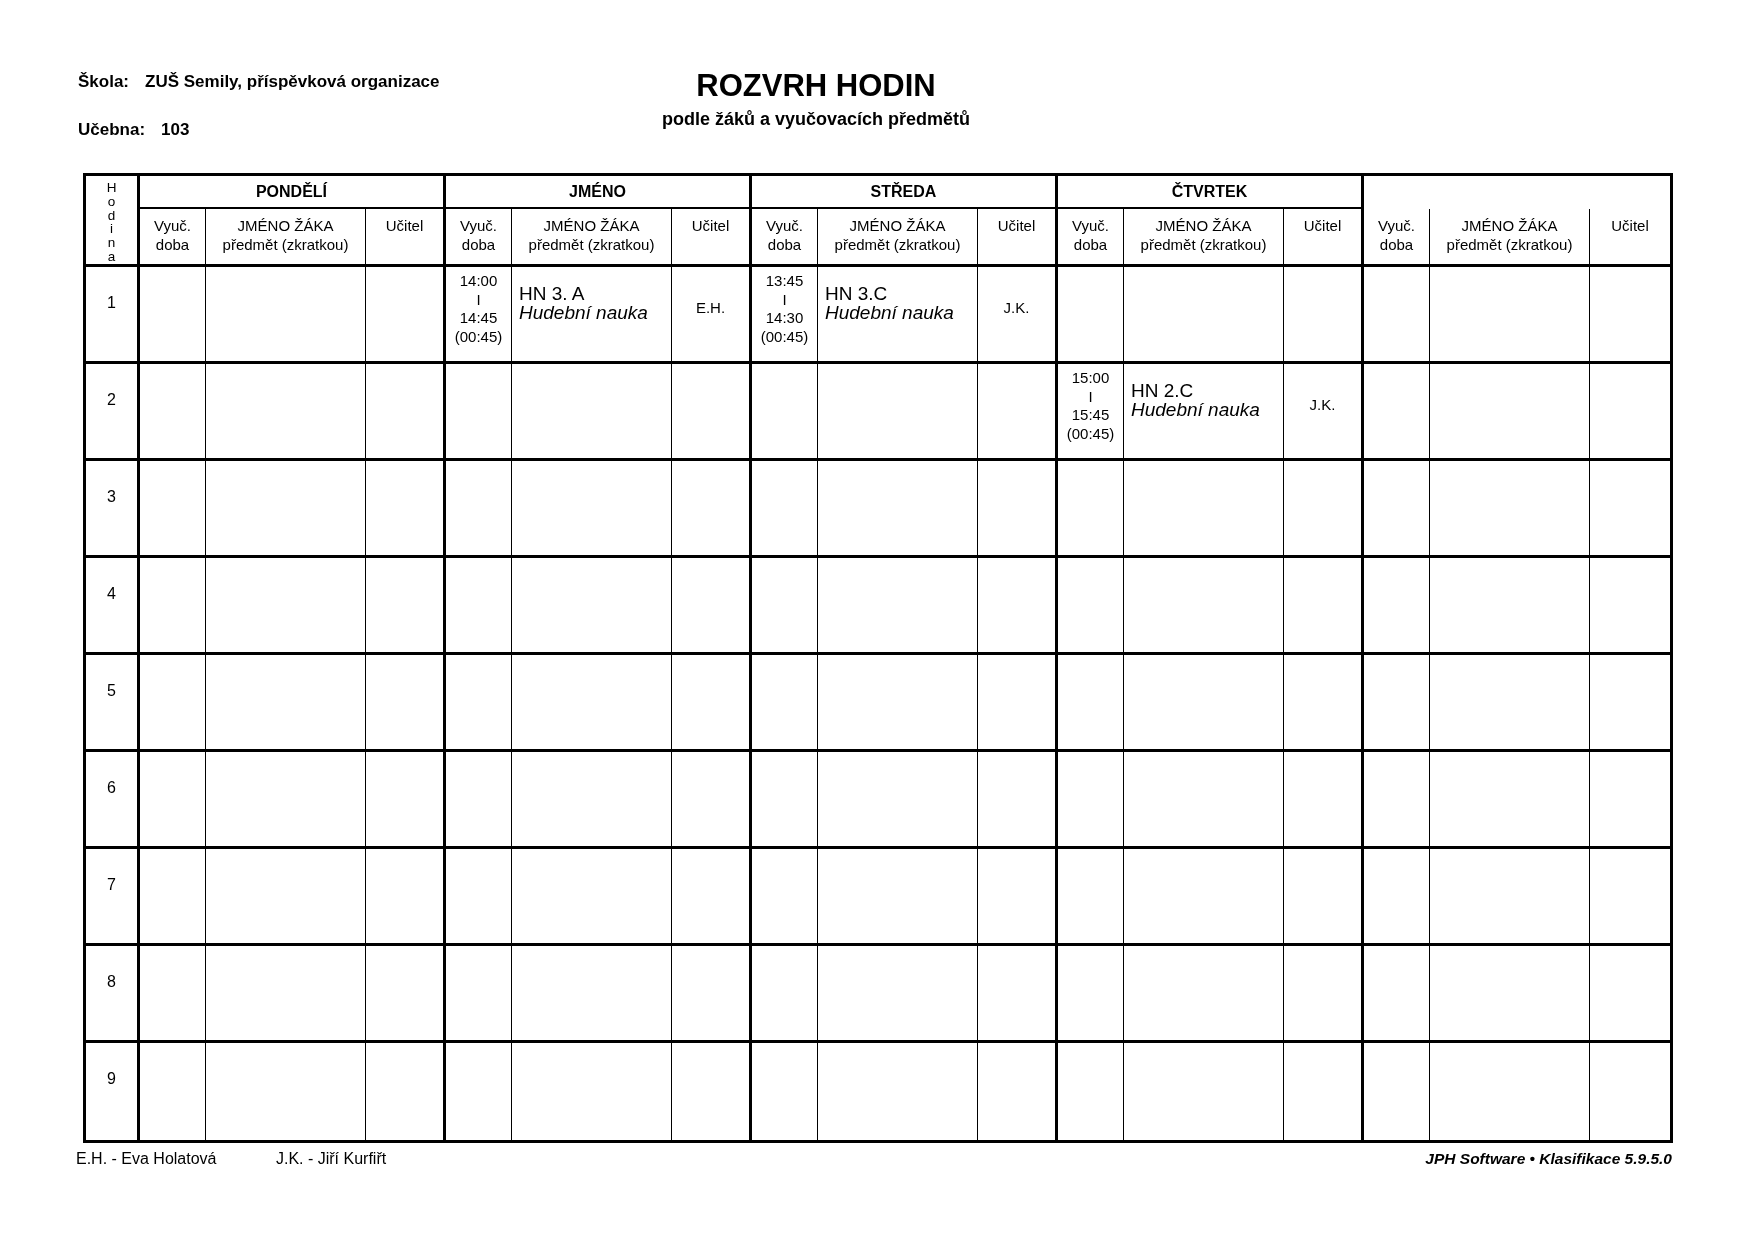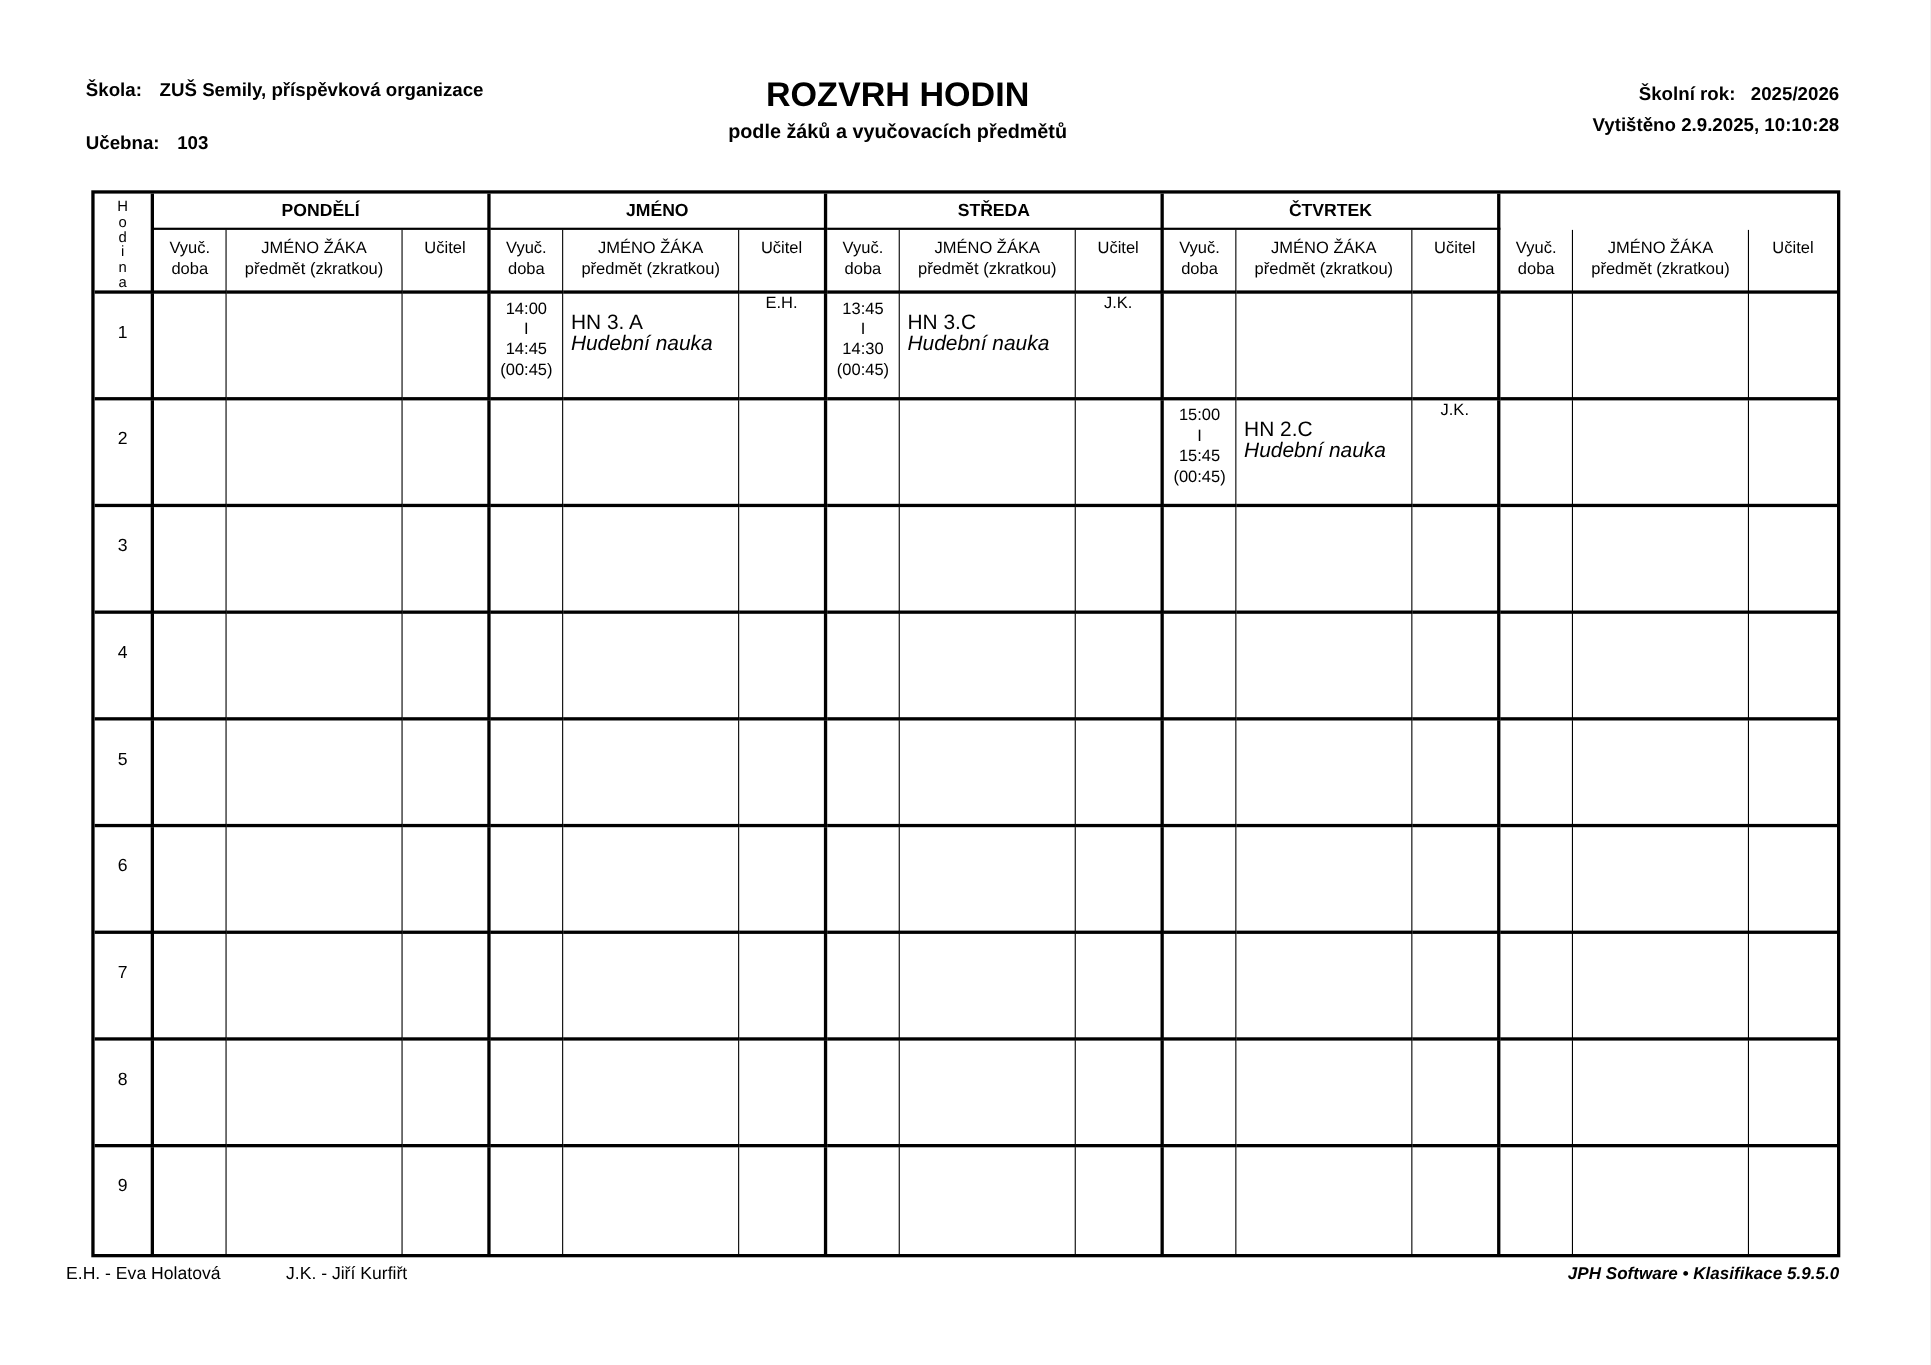--- a/index.html
+++ b/index.html
@@ -151,12 +151,6 @@
     <div class="sub-title">podle žáků a vyučovacích předmětů</div>
   </div>
 
-  <div class="right-block">
-    <div>
-      <span>Školní rok:</span><span class="value">2025/2026</span>
-    </div>
-    <div>Vytištěno 2.9.2025, 10:10:28</div>
-  </div>
 
   <div class="timetable">
       <div class="cell hour-word-cell br-thick bb-thick" style="grid-area: 1 / 1 / span 2;">

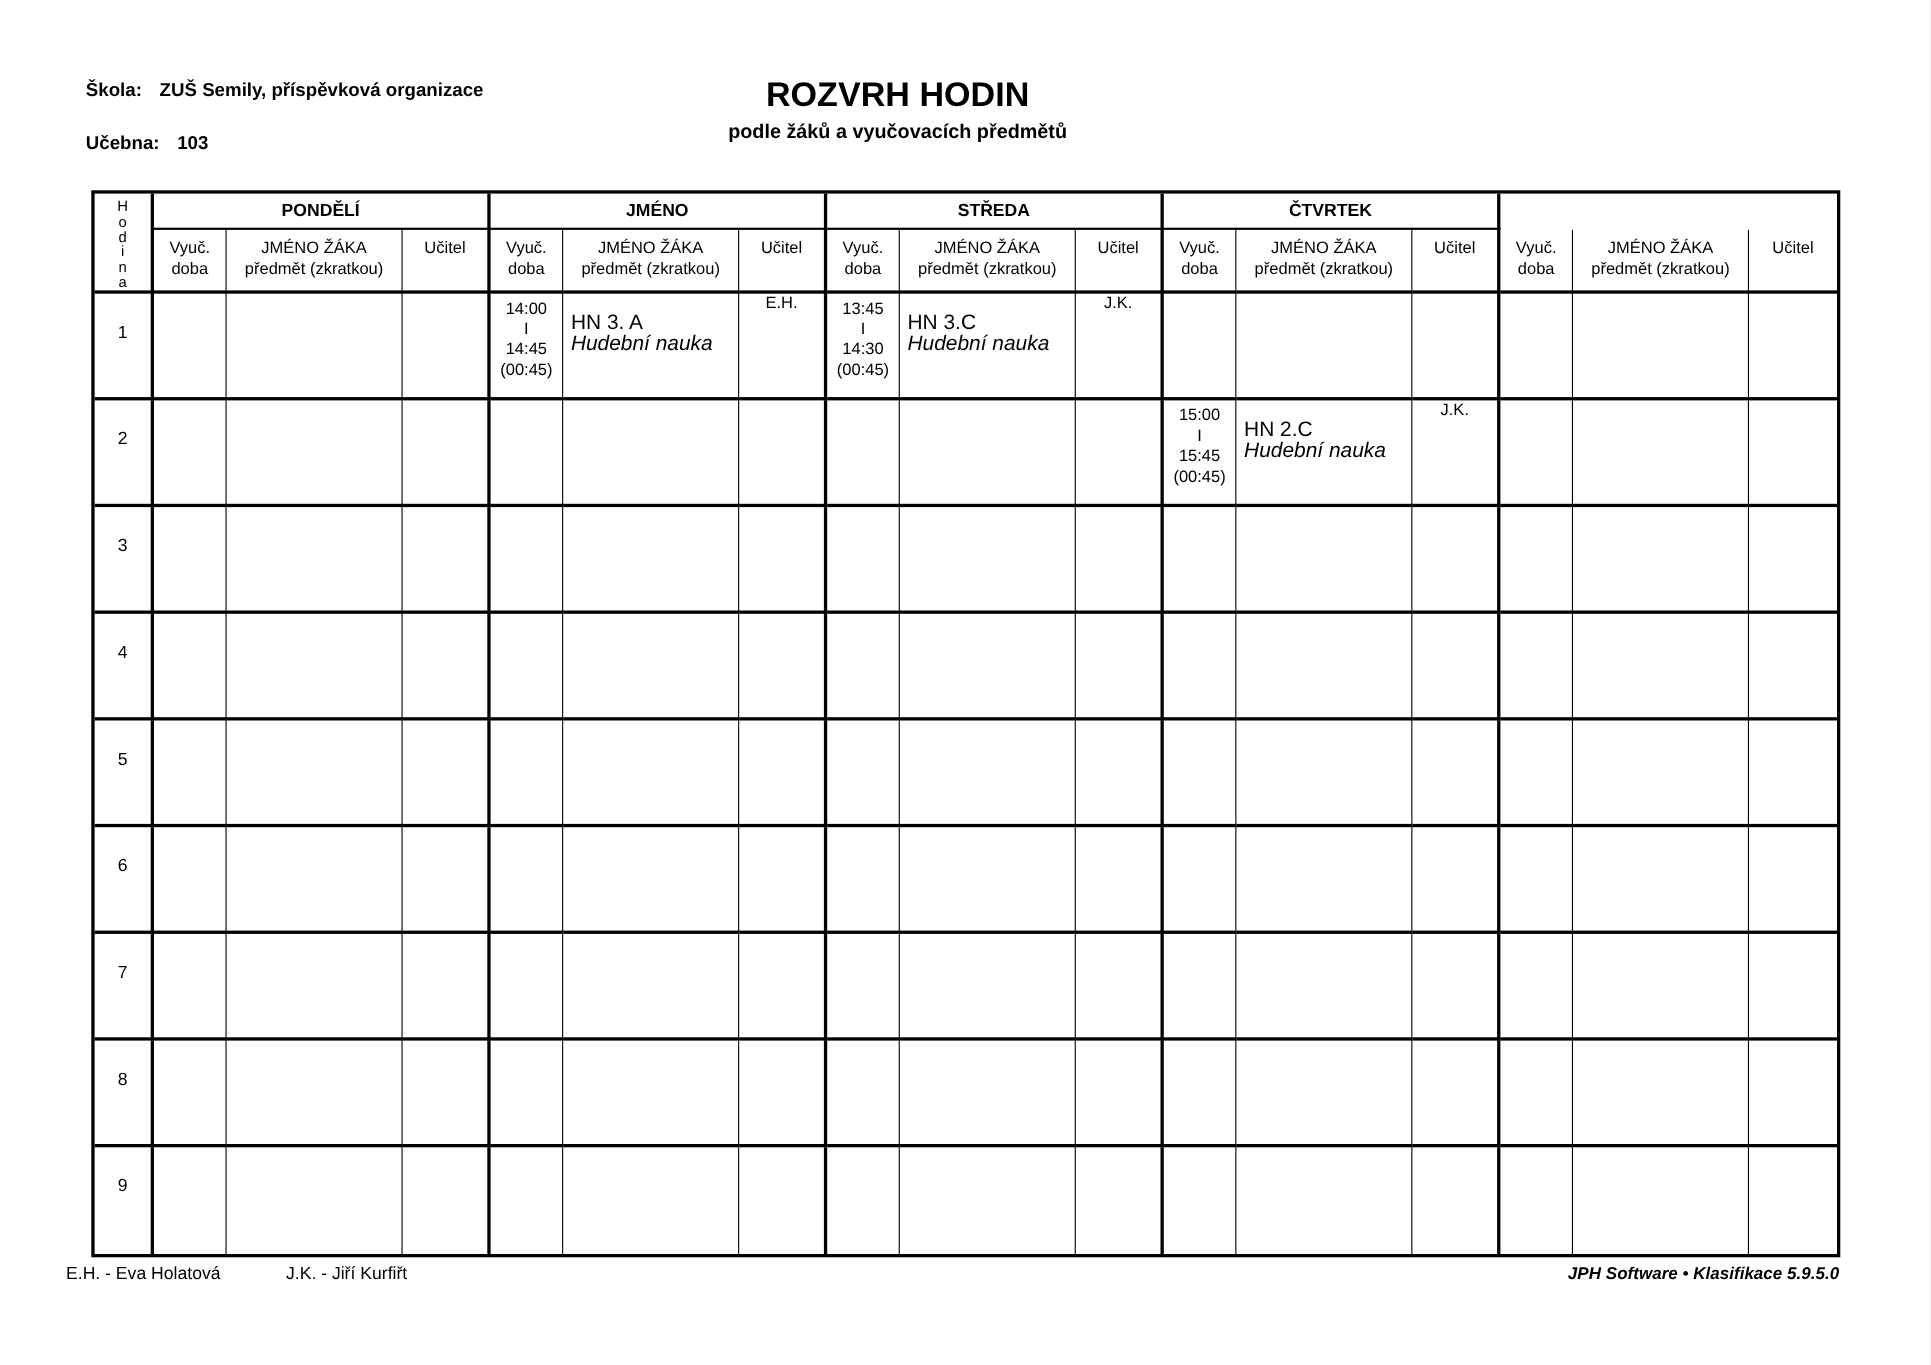--- a/index.html
+++ b/index.html
@@ -109,7 +109,7 @@
   .name-cell .subject { font-style: italic; }
   .teacher-cell {
     display: flex;
-    align-items: flex-start;
+    align-items: center;
     justify-content: center;
     font-size: 15px;
     padding-bottom: 14px;

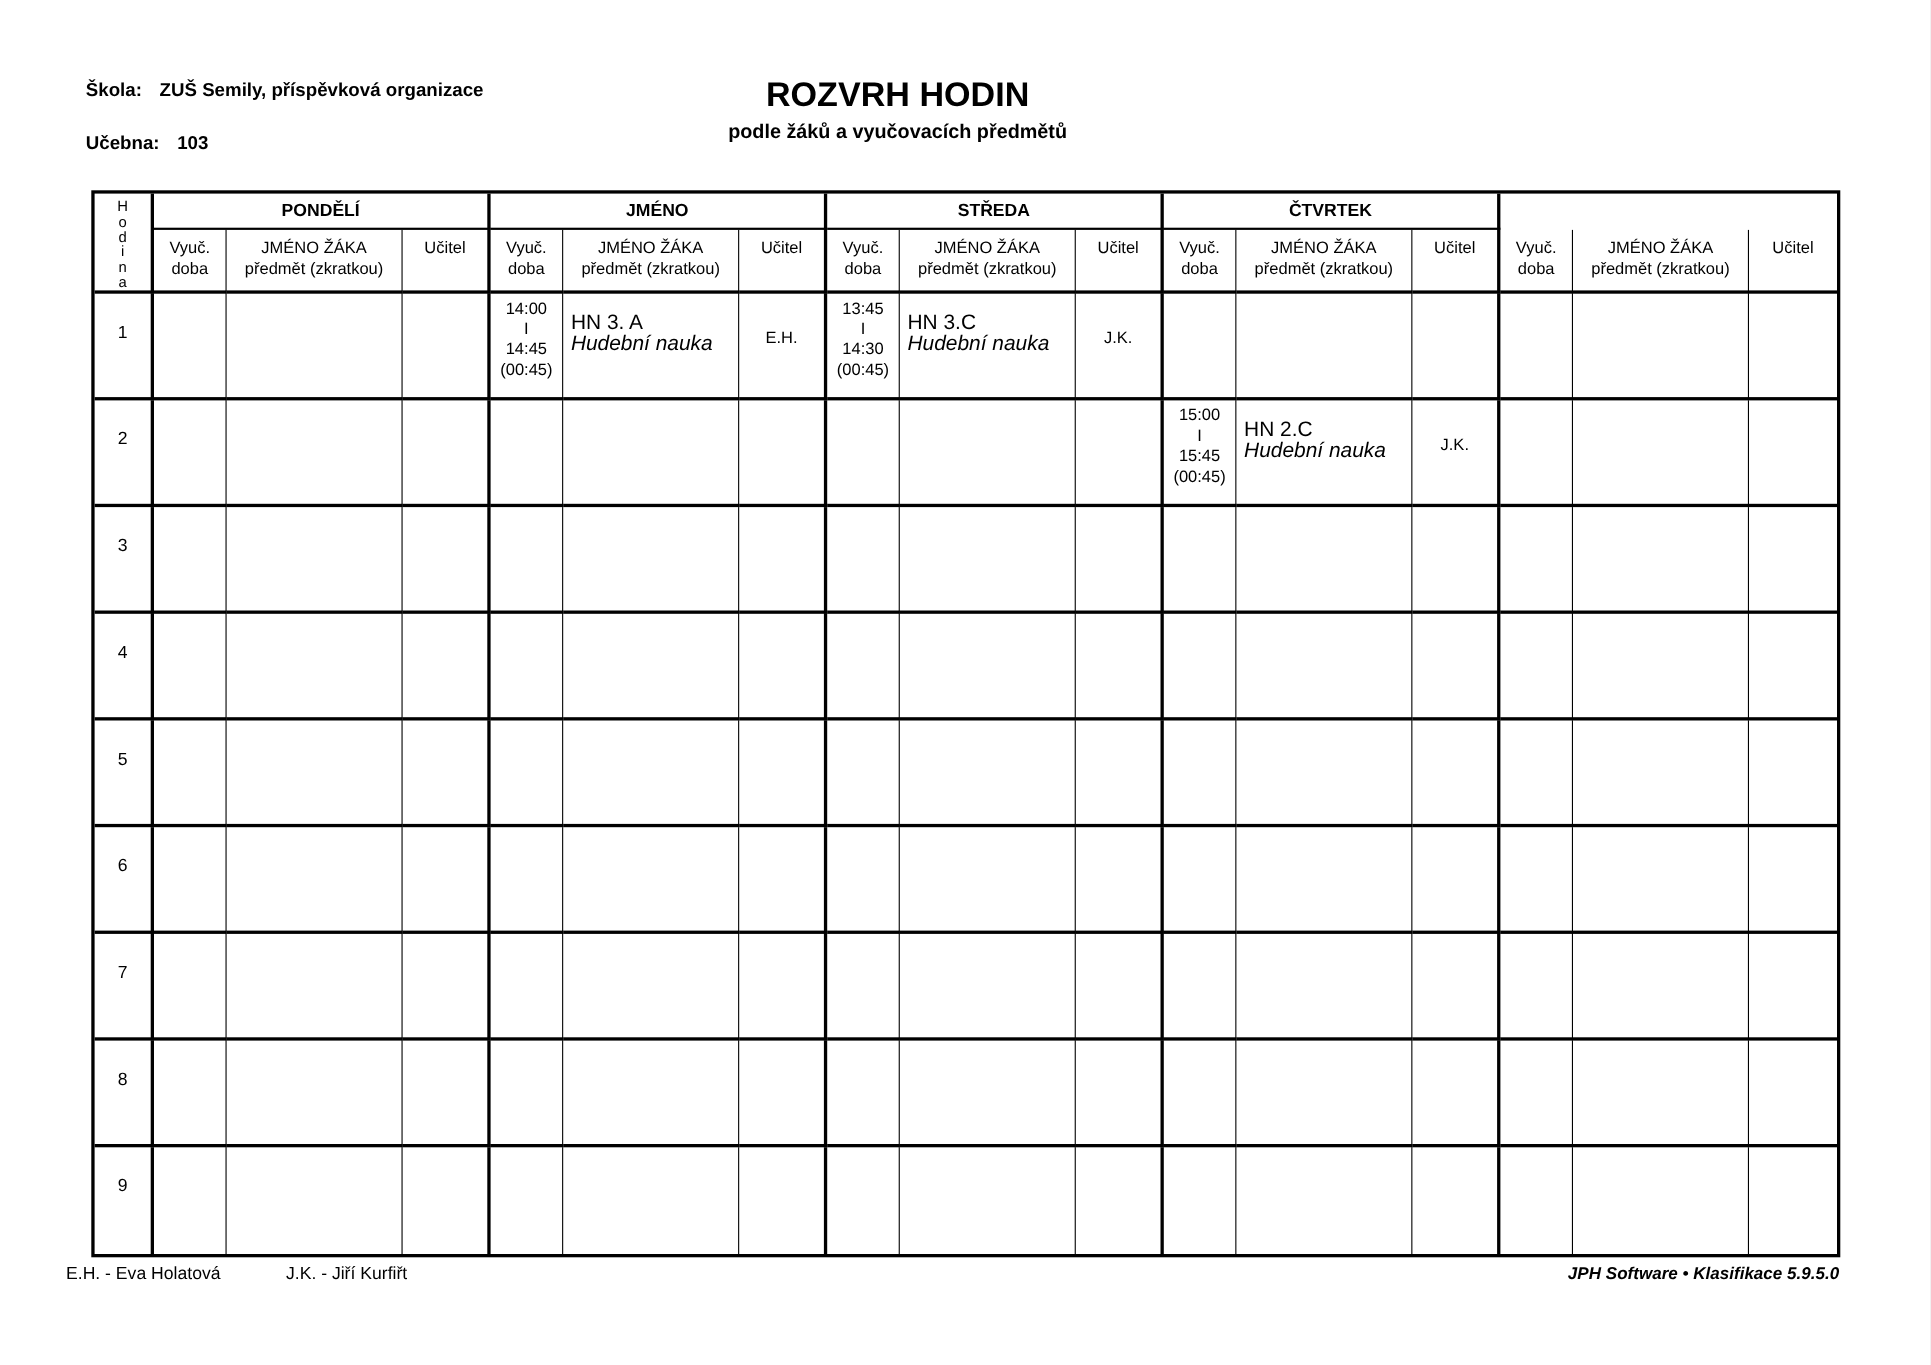--- a/index.html
+++ b/index.html
@@ -118,7 +118,7 @@
   
   .footer-legend {
     position: absolute;
-    left: 60px;
+    left: 76px;
     top: 1150px;
     font-size: 16px;
     white-space: nowrap;

